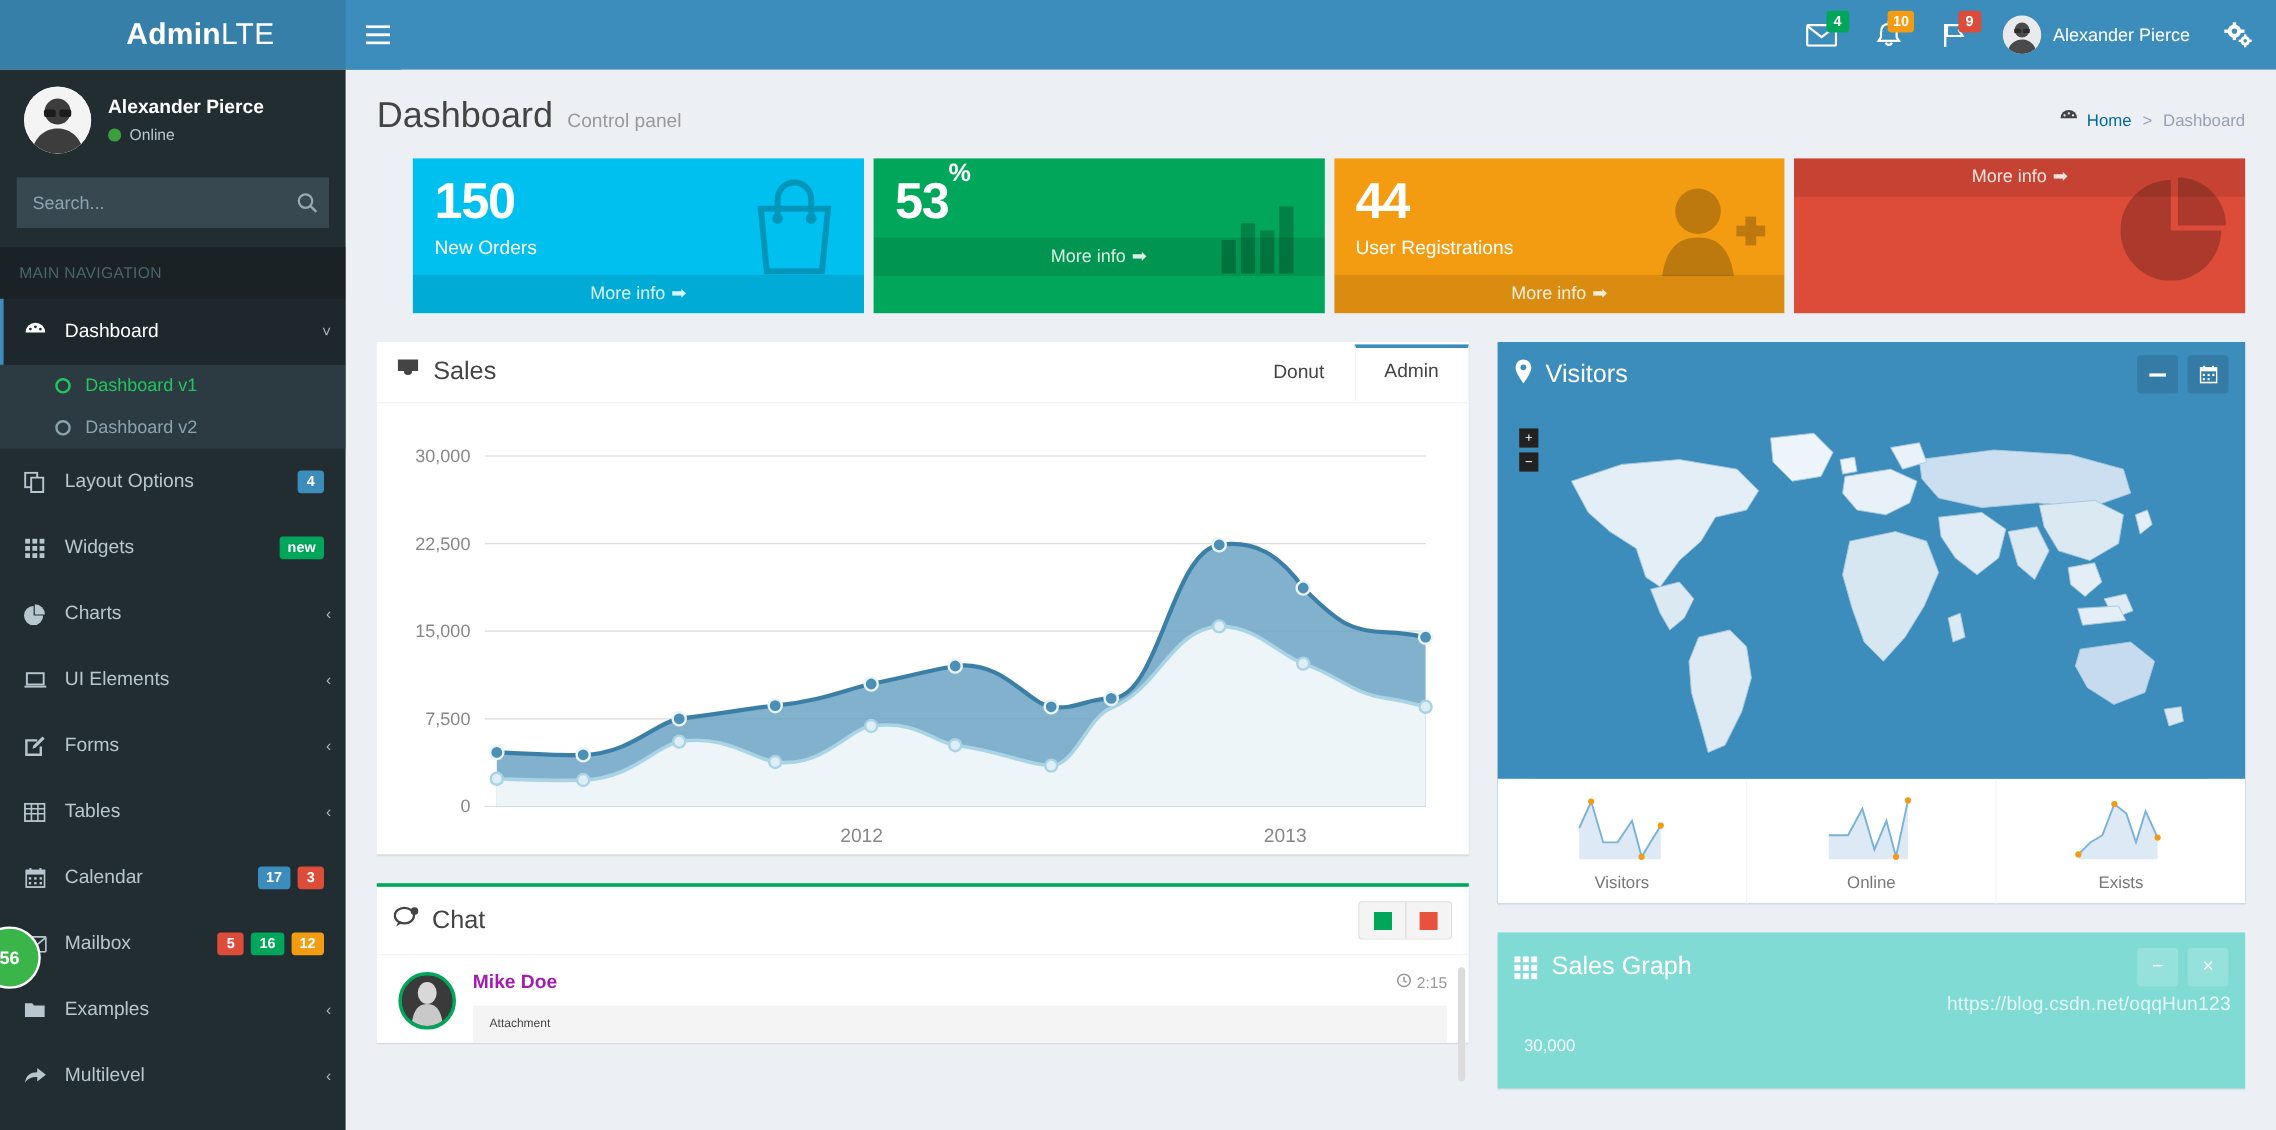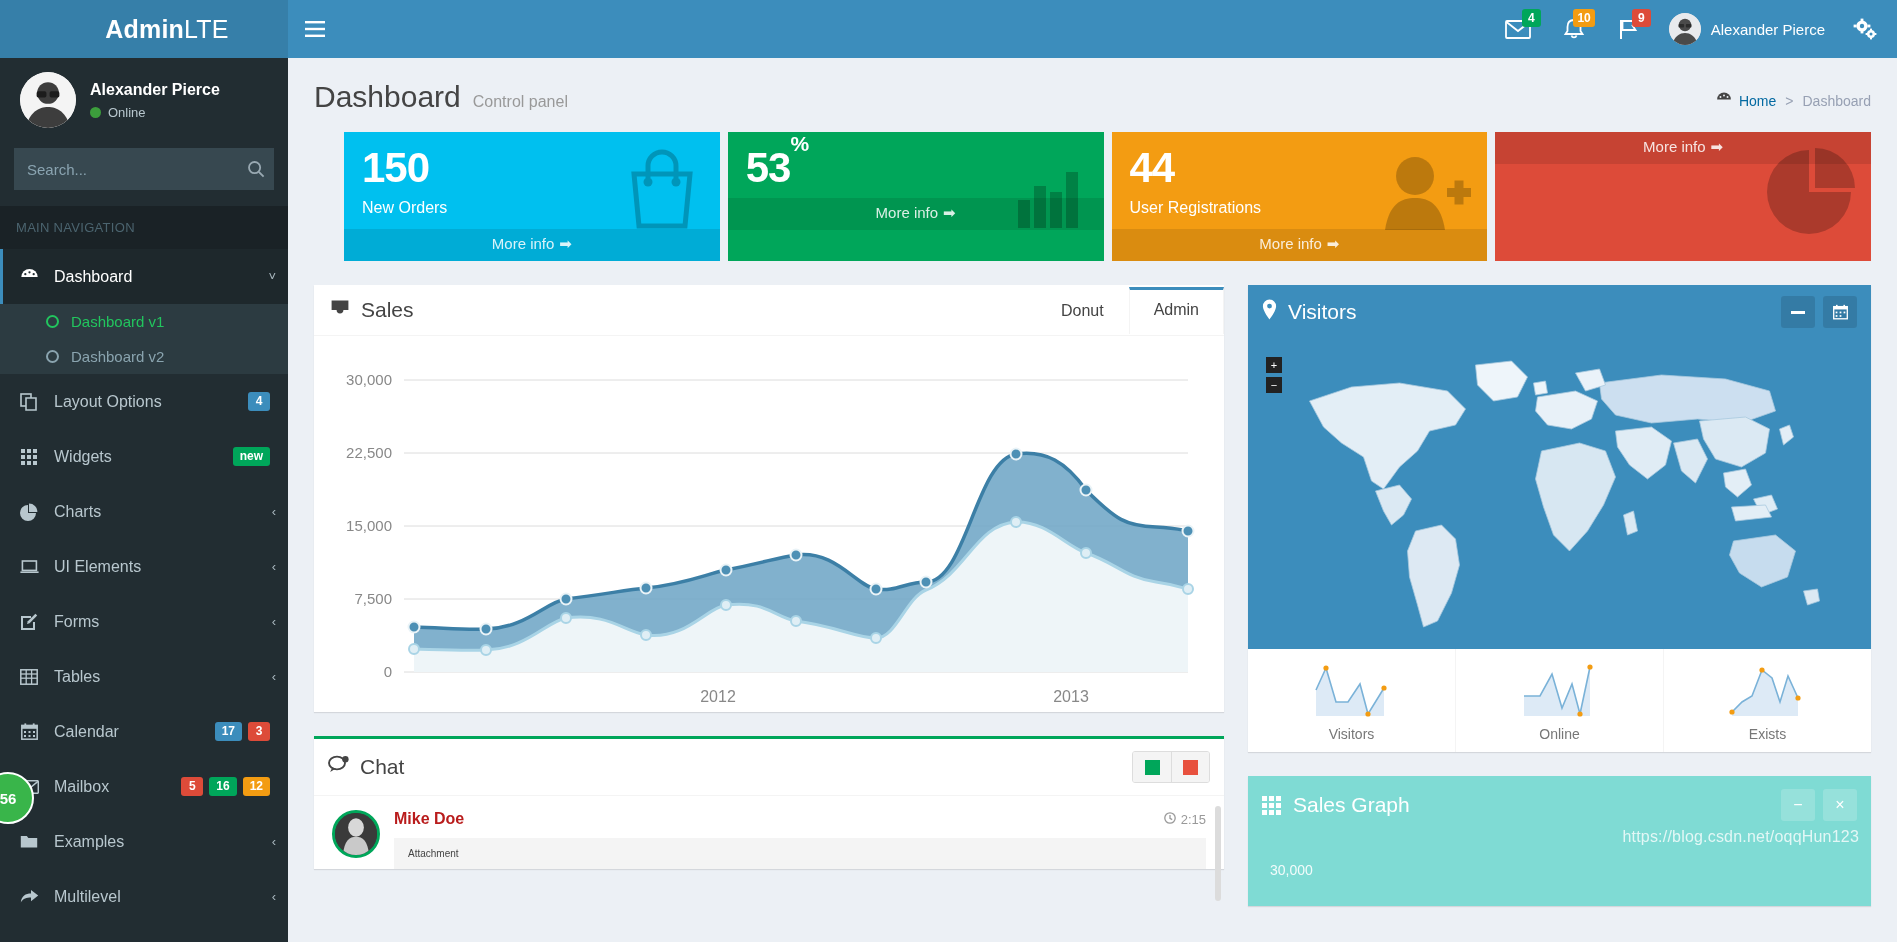--- a/index.html
+++ b/index.html
@@ -175,7 +175,7 @@
   .chat-av { width: 48px; height: 48px; border-radius: 50%; border: 3px solid #00a65a; overflow:hidden; background:#3a3a3a; flex:0 0 auto; position:relative; }
   .chat-content { flex: 1; }
   .chat-top { display: flex; align-items: baseline; }
-  .chat-name { color: #b91c1c; font-weight: bold; font-size: 16px; }
+  .chat-name { color: #a21caf; font-weight: bold; font-size: 16px; }
   .chat-time { margin-left: auto; color: #999; font-size: 13px; display:flex; align-items:center; gap:5px; }
   .chat-text { color: #444; font-size: 15px; line-height: 1.6; margin-top: 4px; }
   .chat-attach { background: #f4f4f4; margin-top: 10px; padding: 10px 14px; color:#444; font-size: 10px; }

